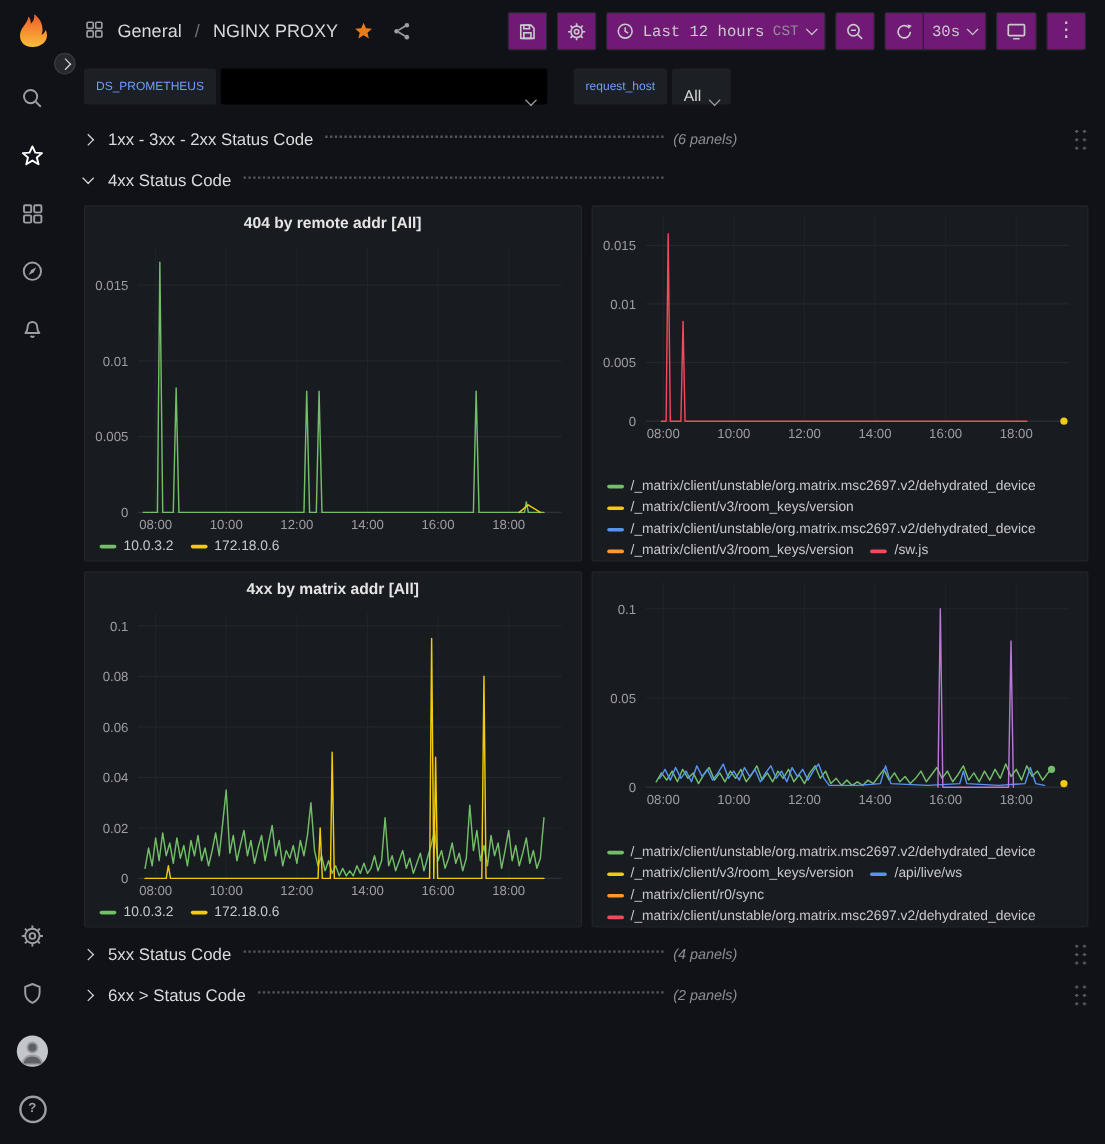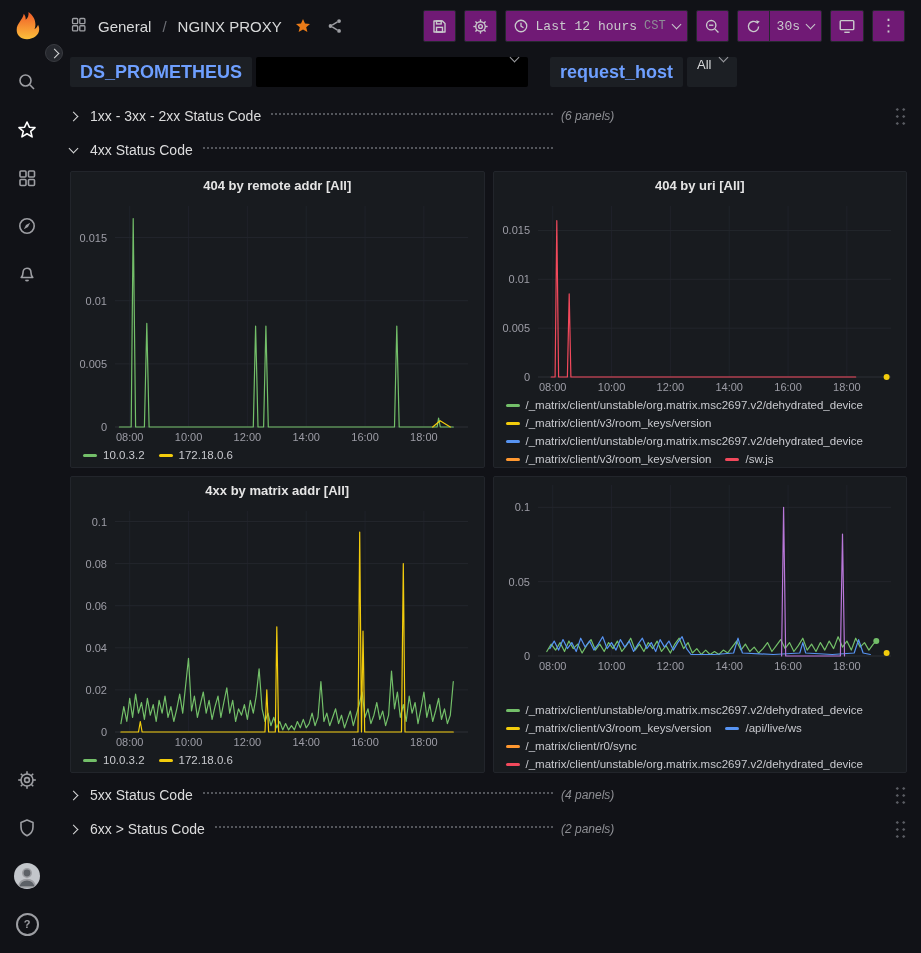--- a/index.html
+++ b/index.html
@@ -40,7 +40,7 @@
   
   .subnav{flex:none;display:flex;align-items:center;padding:5px 16px 9px;gap:22px}
   .var-group{display:flex;align-items:center;gap:4px}
-  .var-label{height:30px;display:flex;align-items:center;padding:0 10px;background:#1c1f24;color:#6e9fff;font-size:18px;font-weight:700;border-radius:2px;cursor:pointer}
+  .var-label{height:30px;display:flex;align-items:center;padding:0 10px;background:#1c1f24;color:#6e9fff;font-size:10px;font-weight:400;border-radius:2px;cursor:pointer}
   .var-value{height:30px;display:flex;align-items:flex-start;gap:8px;padding:0 10px;background:#1c1f24;border:none;border-radius:2px;color:#d8d9da;font-size:13px;font-family:inherit;cursor:pointer}
   .var-value .chev{color:#9d9ea3}
   .var-value.black{width:272px;background:#000;justify-content:flex-end}

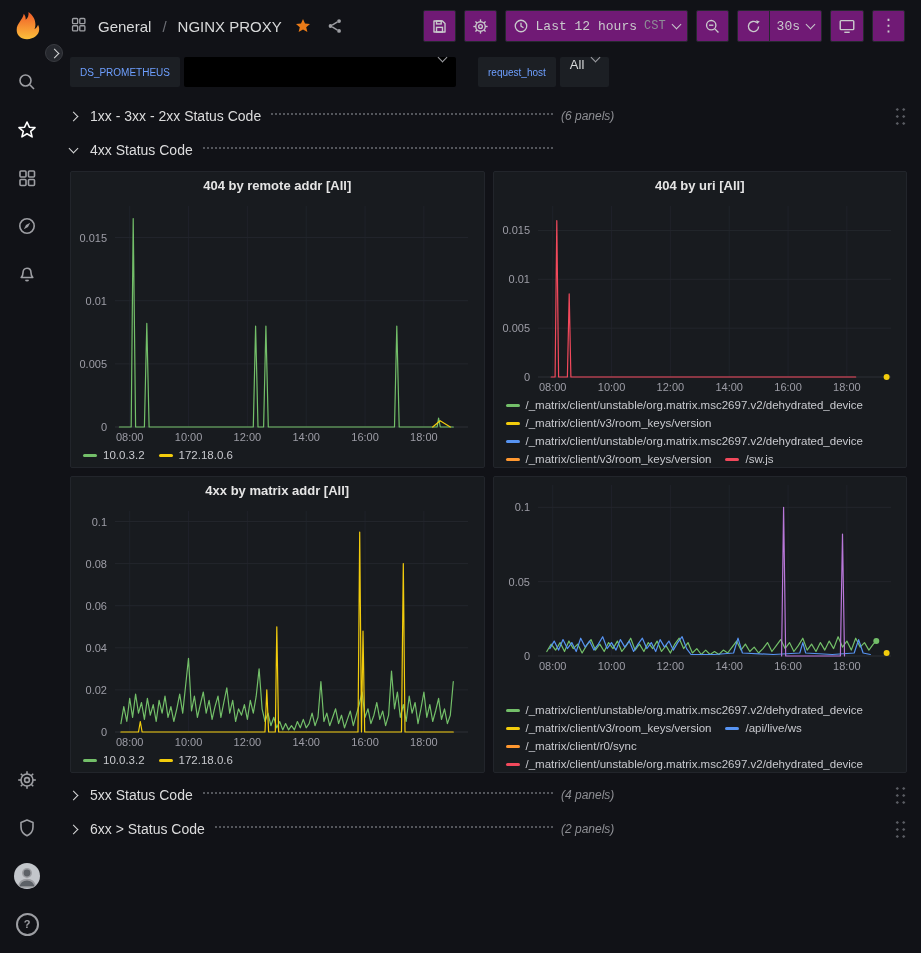--- a/index.html
+++ b/index.html
@@ -41,7 +41,7 @@
   .subnav{flex:none;display:flex;align-items:center;padding:5px 16px 9px;gap:22px}
   .var-group{display:flex;align-items:center;gap:4px}
   .var-label{height:30px;display:flex;align-items:center;padding:0 10px;background:#1c1f24;color:#6e9fff;font-size:10px;font-weight:400;border-radius:2px;cursor:pointer}
-  .var-value{height:30px;display:flex;align-items:flex-start;gap:8px;padding:0 10px;background:#1c1f24;border:none;border-radius:2px;color:#d8d9da;font-size:13px;font-family:inherit;cursor:pointer}
+  .var-value{height:30px;display:flex;align-items:flex-end;gap:8px;padding:0 10px;background:#1c1f24;border:none;border-radius:2px;color:#d8d9da;font-size:13px;font-family:inherit;cursor:pointer}
   .var-value .chev{color:#9d9ea3}
   .var-value.black{width:272px;background:#000;justify-content:flex-end}
   

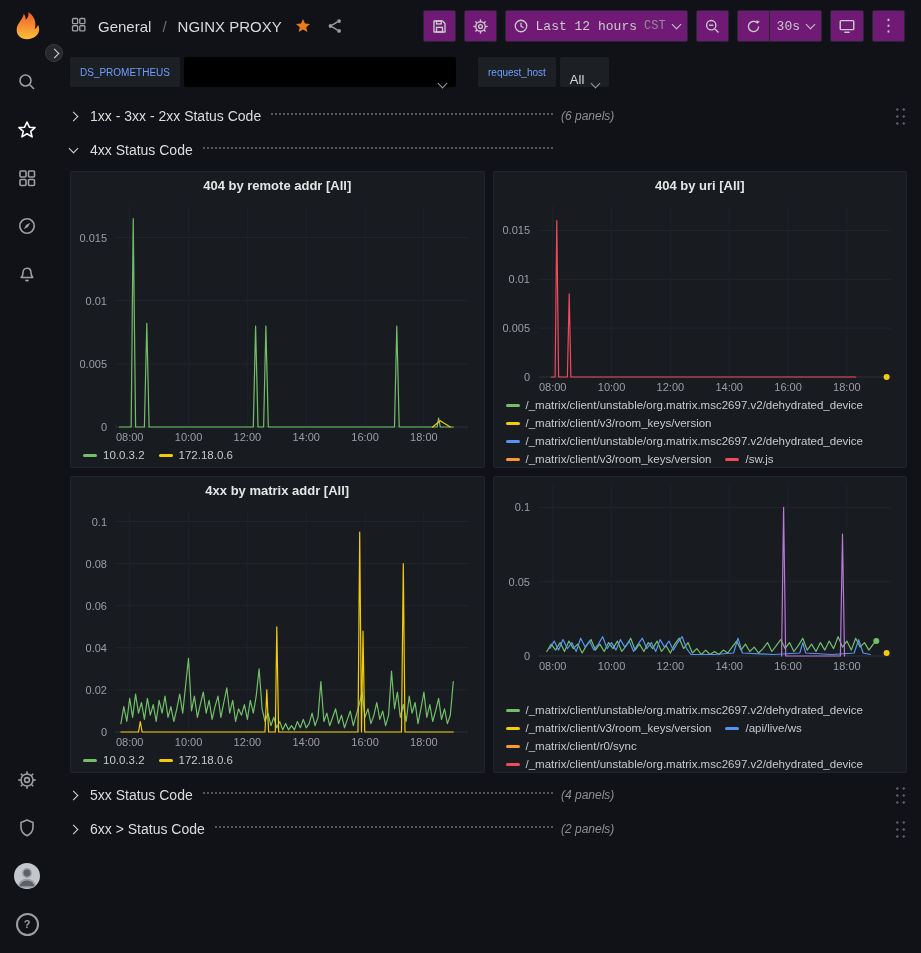--- a/index.html
+++ b/index.html
@@ -326,7 +326,6 @@
         </div>
 
         <div class="panel">
-          <div class="panel-header">404 by uri [All]</div>
           <div class="panel-chart"><svg width="413" height="199">
                 <line x1="58.70833333333333" x2="58.70833333333333" y1="8" y2="179" stroke="#1f222a" stroke-width="1"></line>
                 <text x="58.70833333333333" y="193" text-anchor="middle" fill="#9d9da6" font-size="11">08:00</text>

